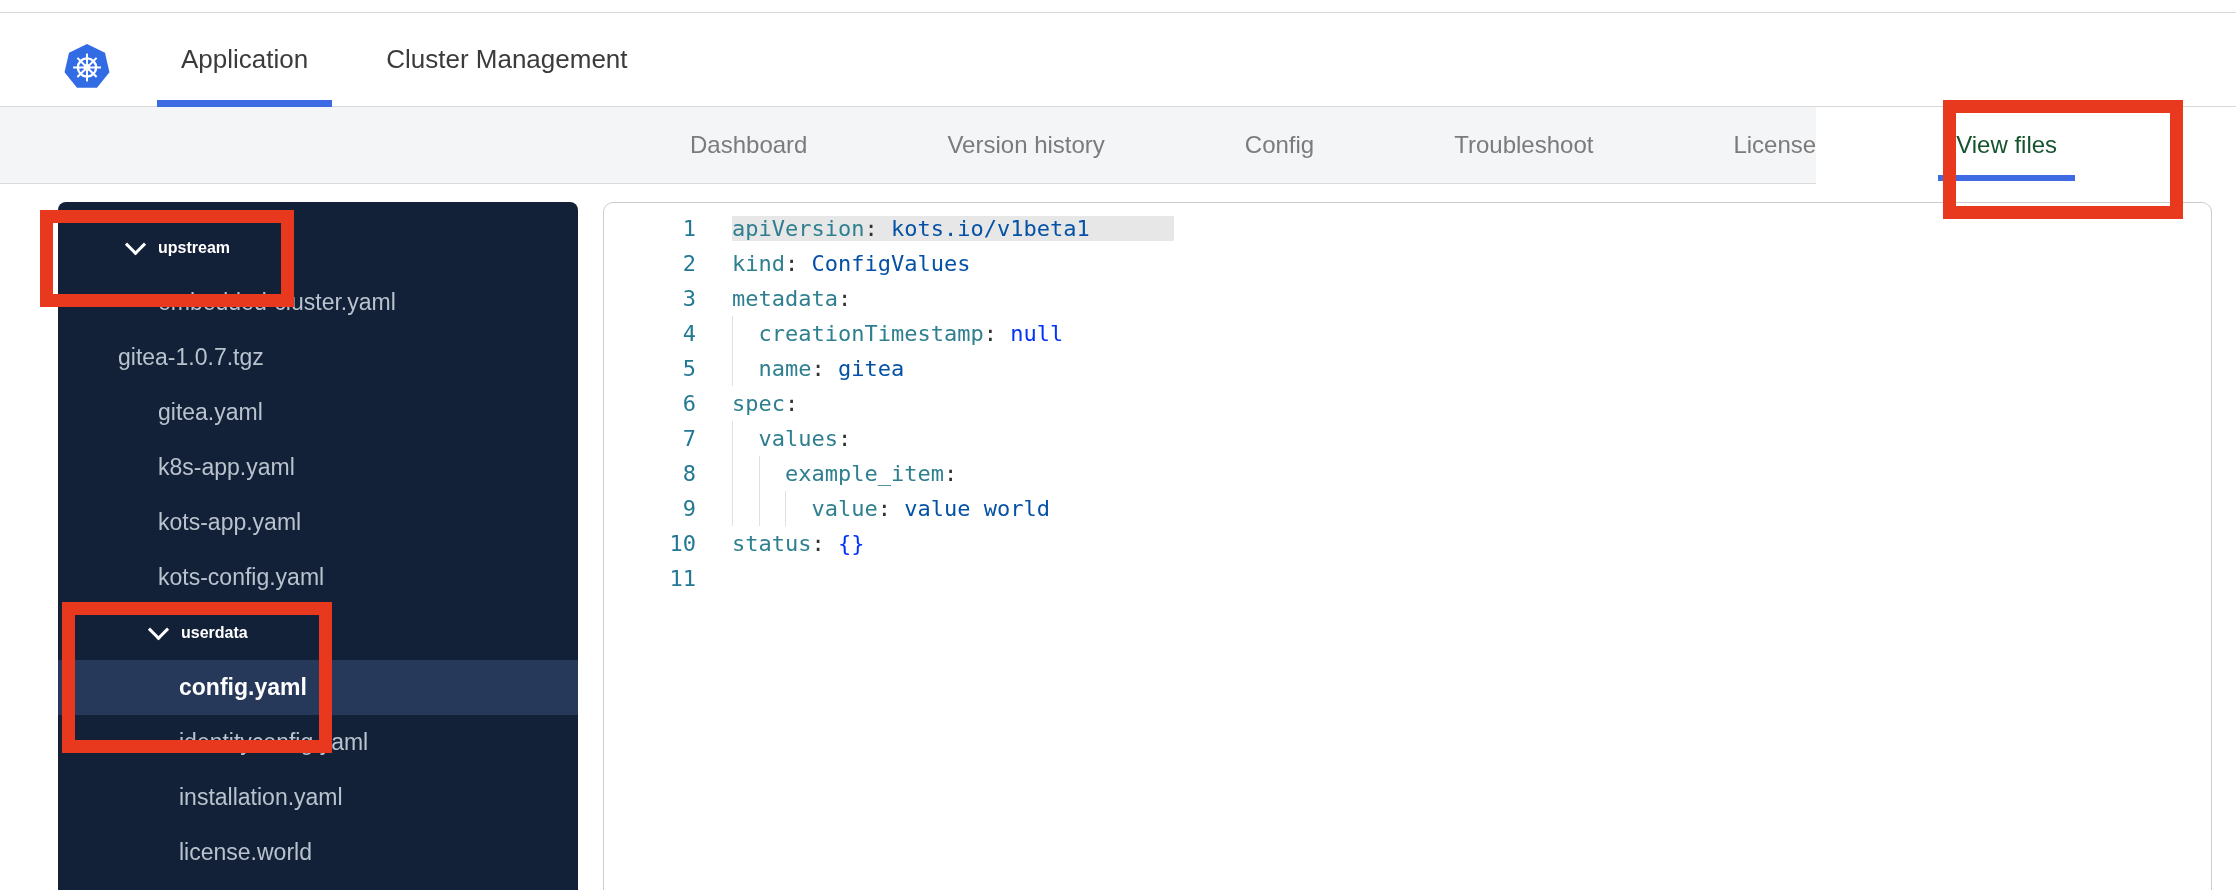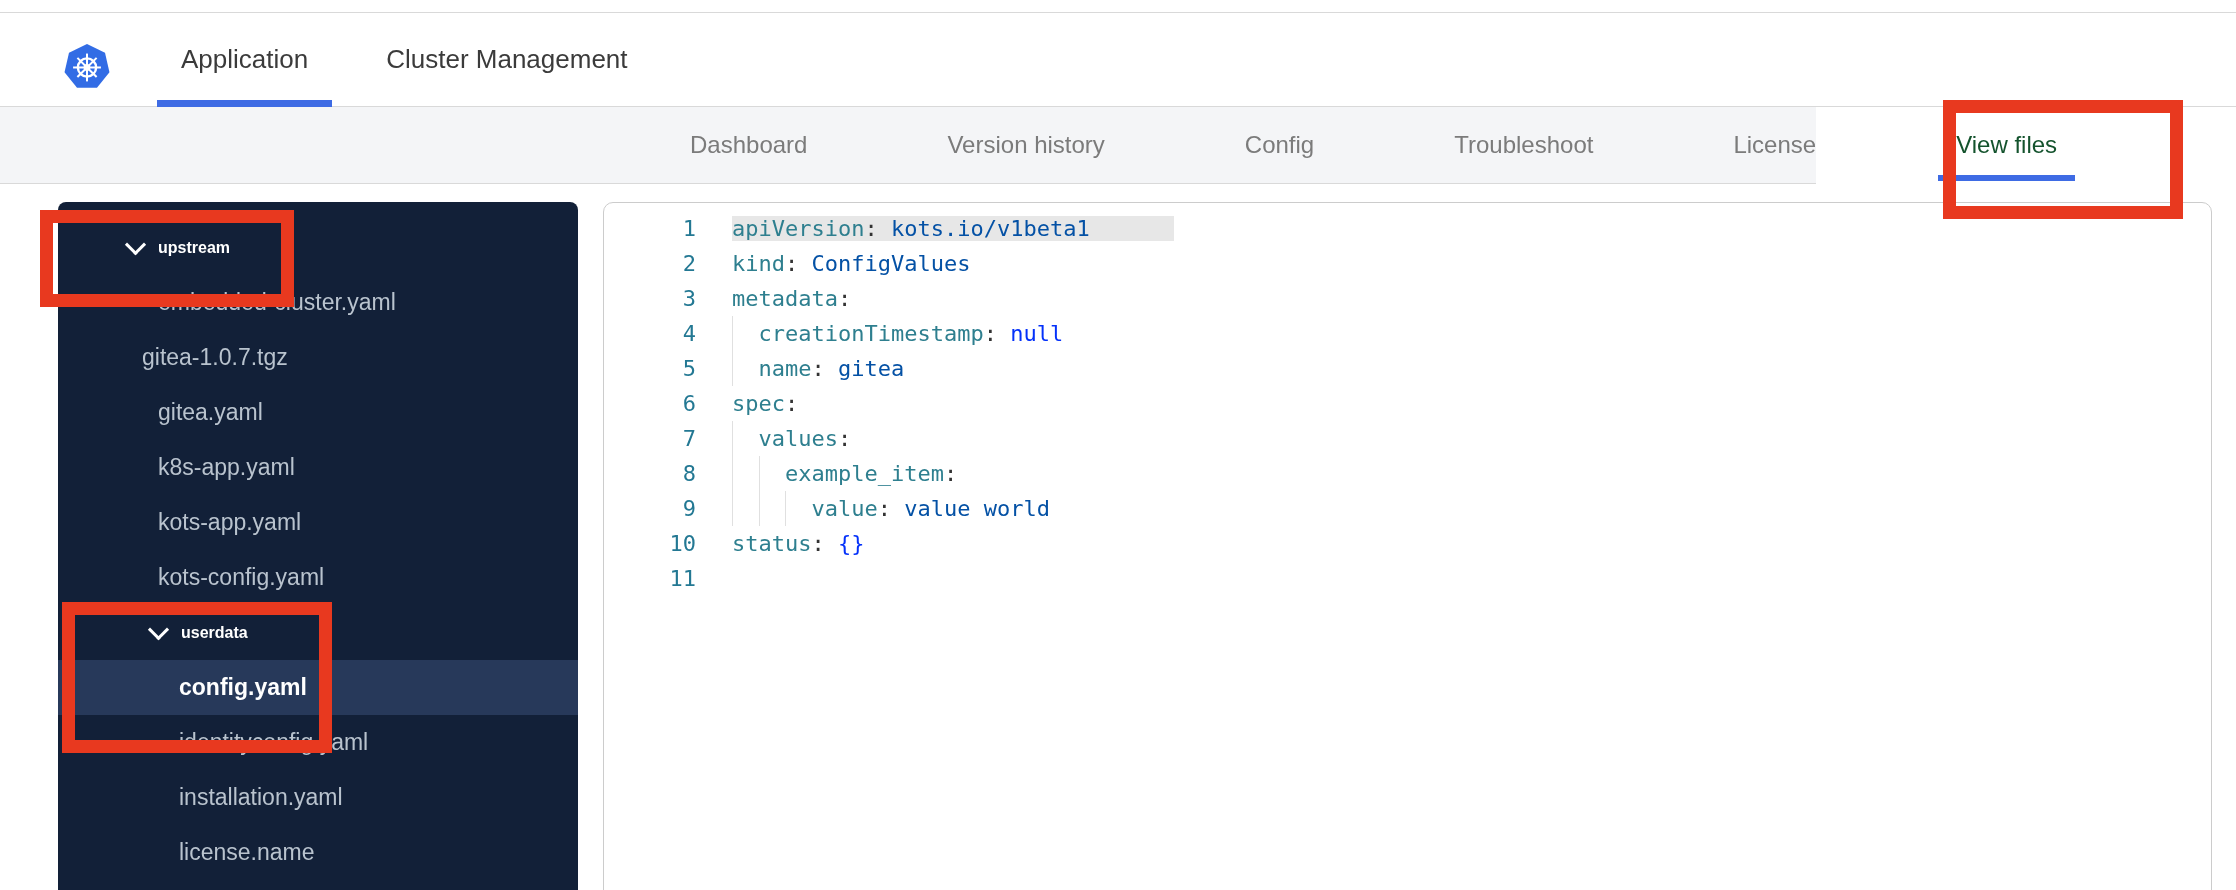--- a/index.html
+++ b/index.html
@@ -149,7 +149,7 @@
       <span class="trow-label">embedded-cluster.yaml</span>
     </div>
 
-    <div class="trow file" style="padding-left: 84px; text-align: right;">
+    <div class="trow file" style="padding-left: 60px; text-align: right;">
 
       <span class="trow-label">gitea-1.0.7.tgz</span>
     </div>

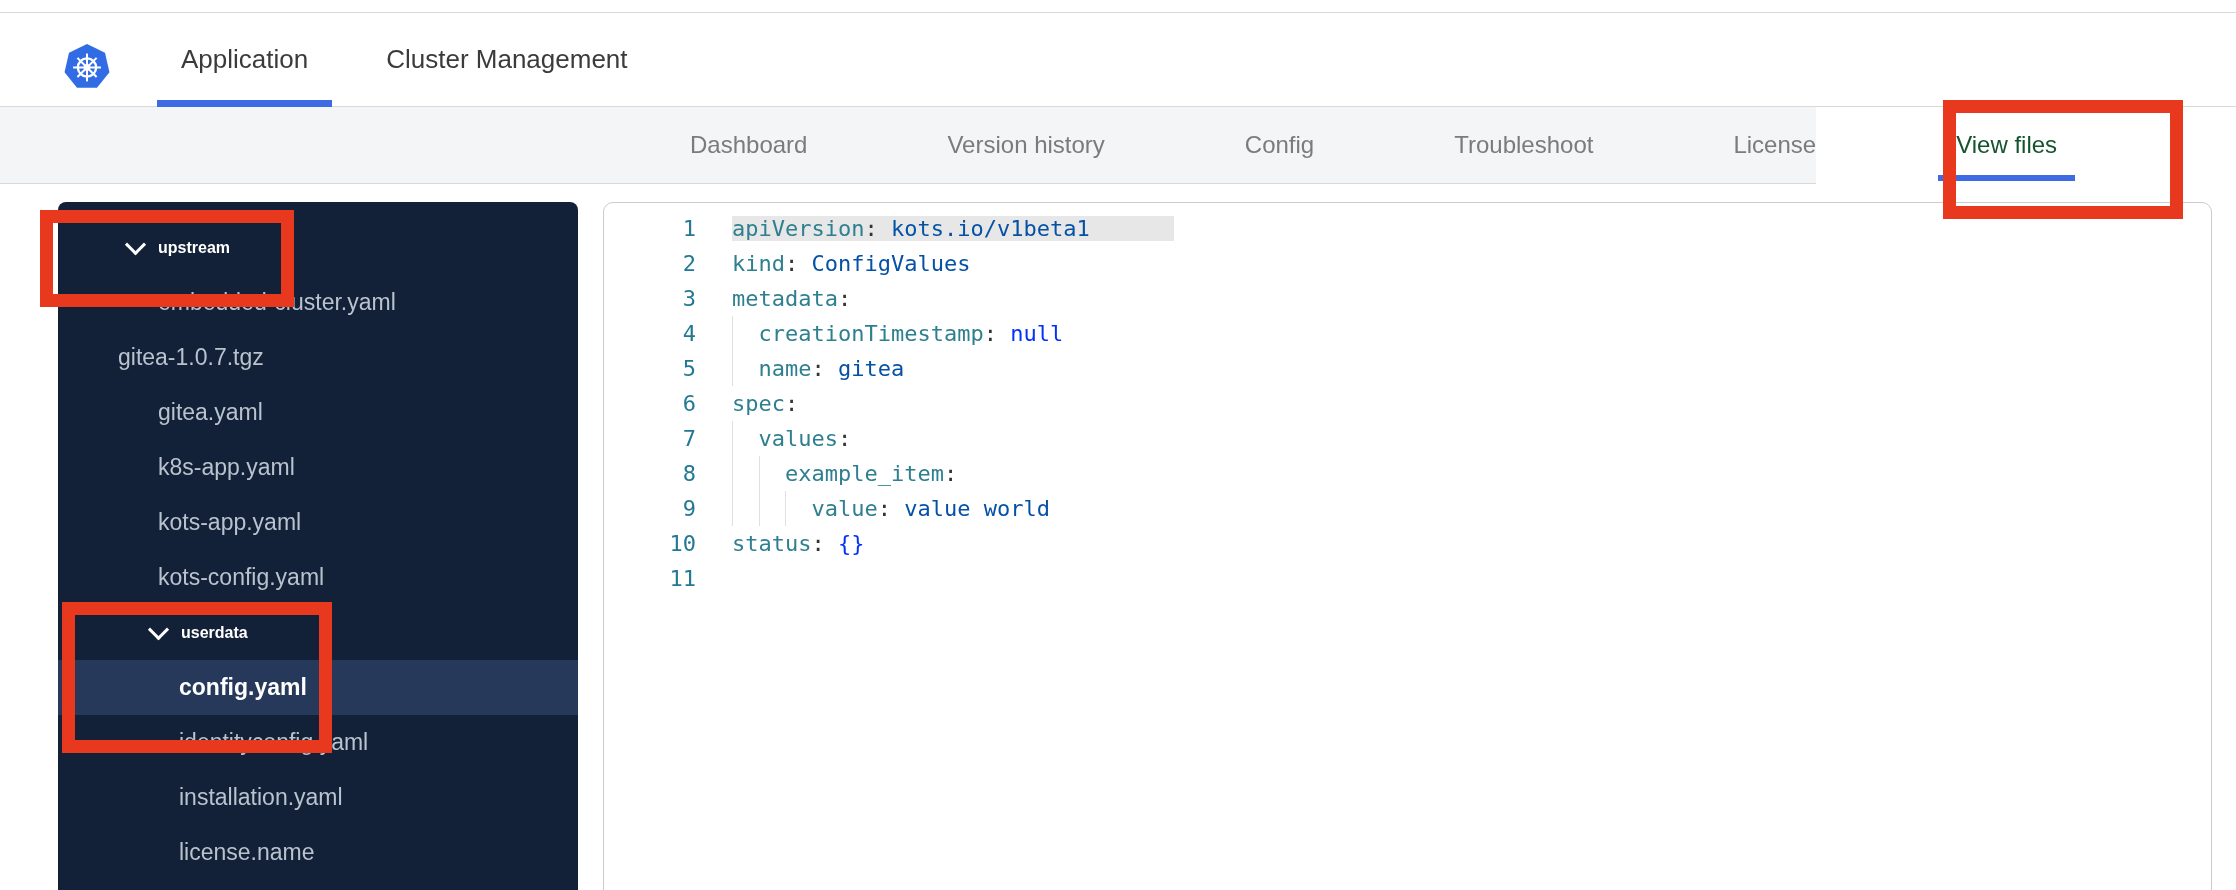--- a/index.html
+++ b/index.html
@@ -196,7 +196,7 @@
 
     <div class="trow file" style="padding-left: 121px;">
 
-      <span class="trow-label">license.name</span>
+      <span class="trow-label">license.world</span>
     </div>
   </aside>
 

